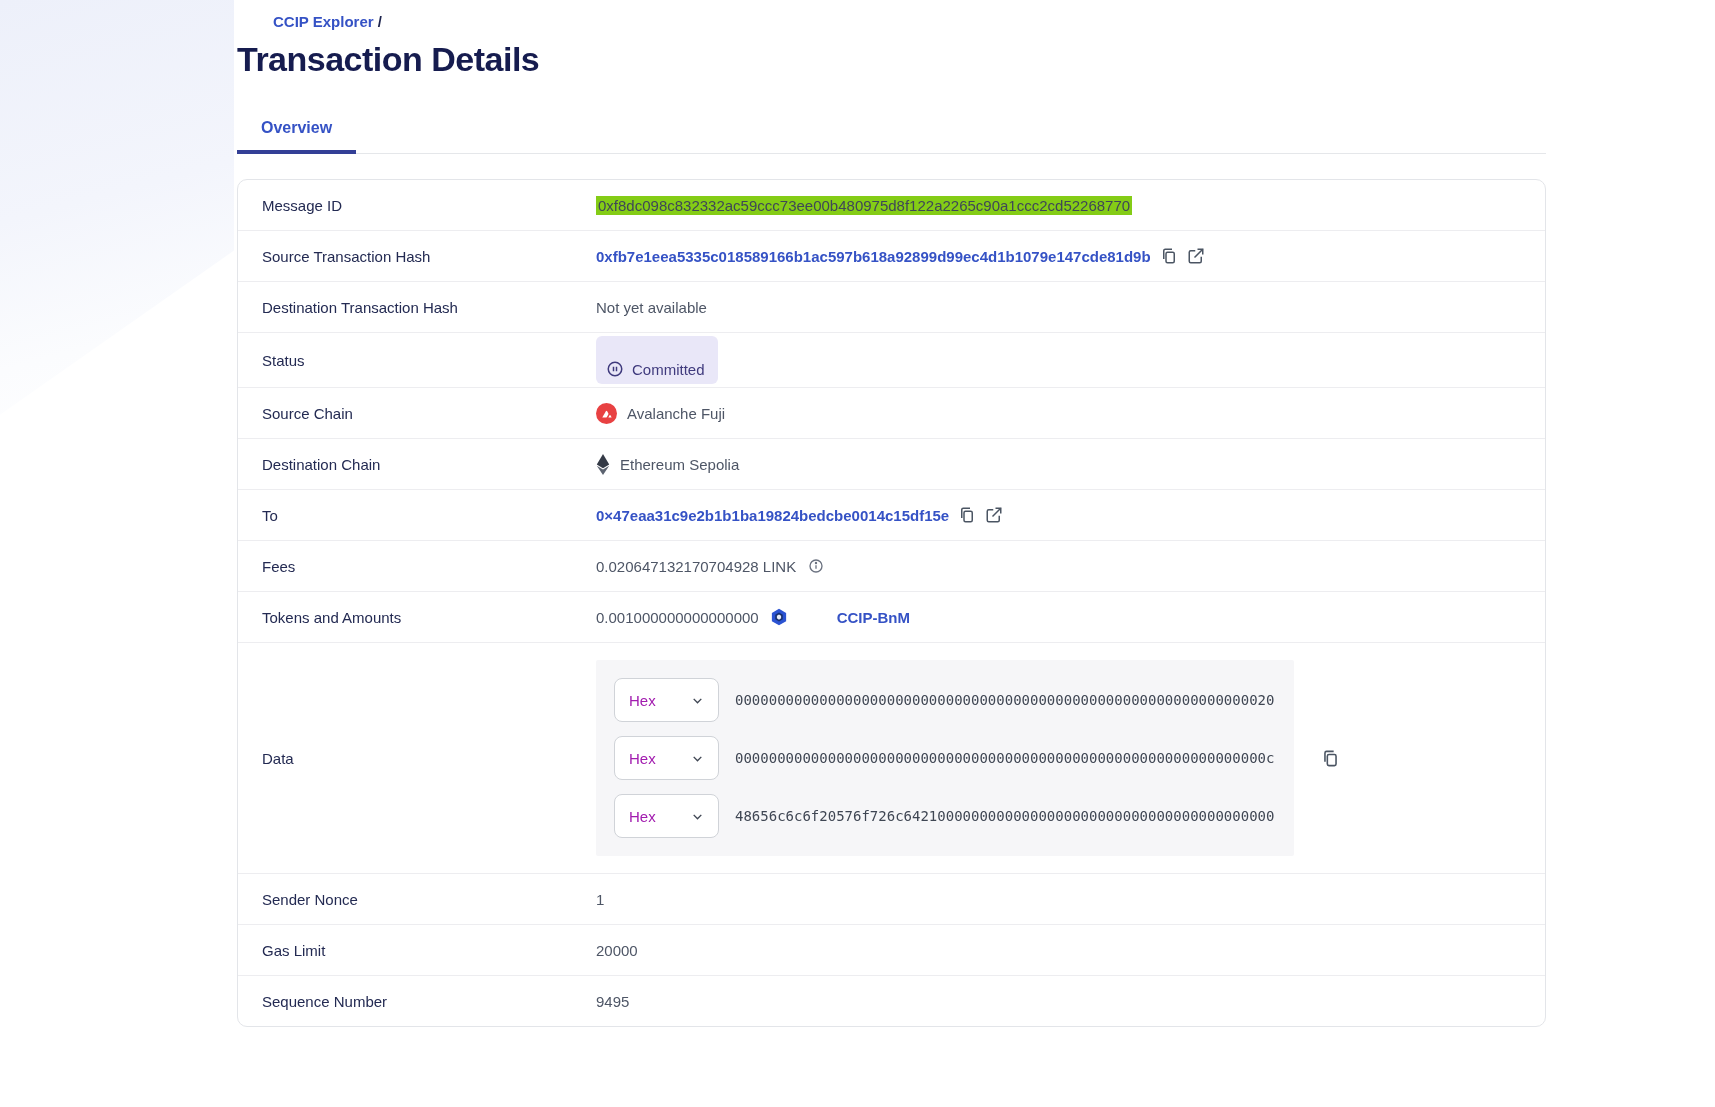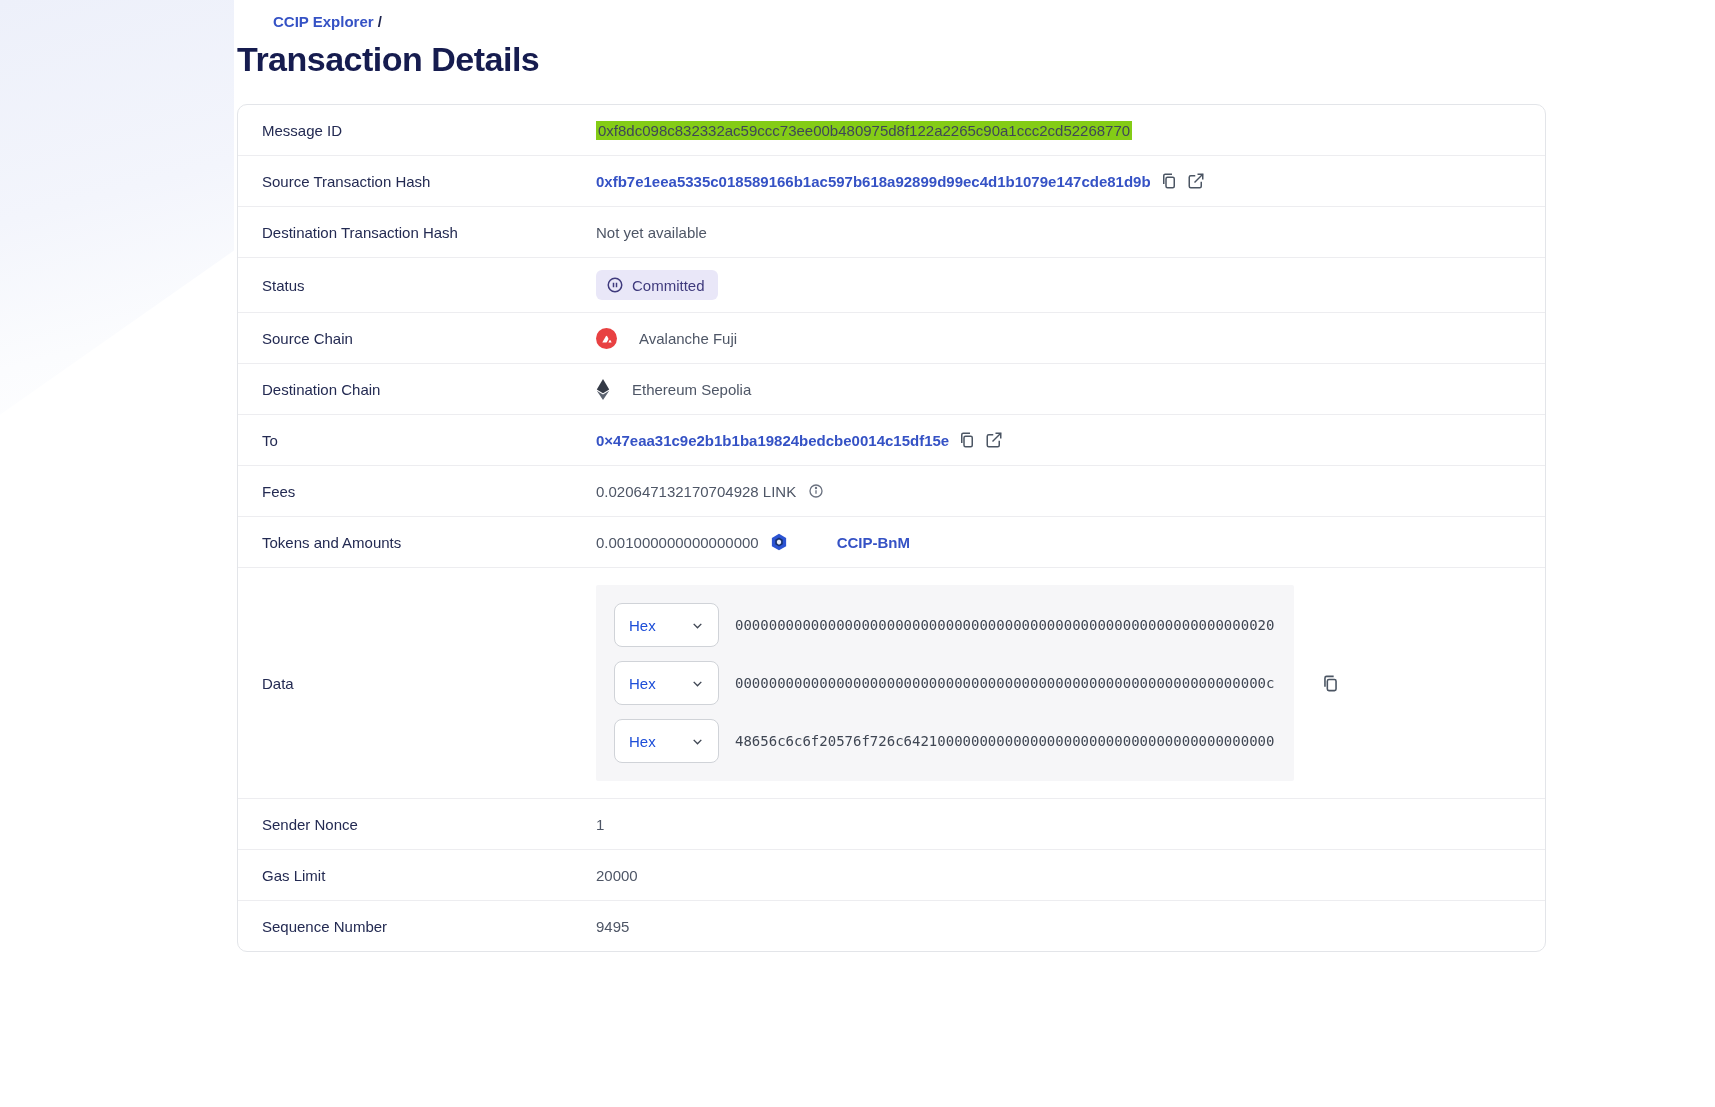--- a/index.html
+++ b/index.html
@@ -68,6 +68,9 @@
 
   <h1 class="page-title">Transaction Details</h1>
 
+  <div class="tabs">
+    <div class="tab active">Overview</div>
+  </div>
 
   <div class="card">
 

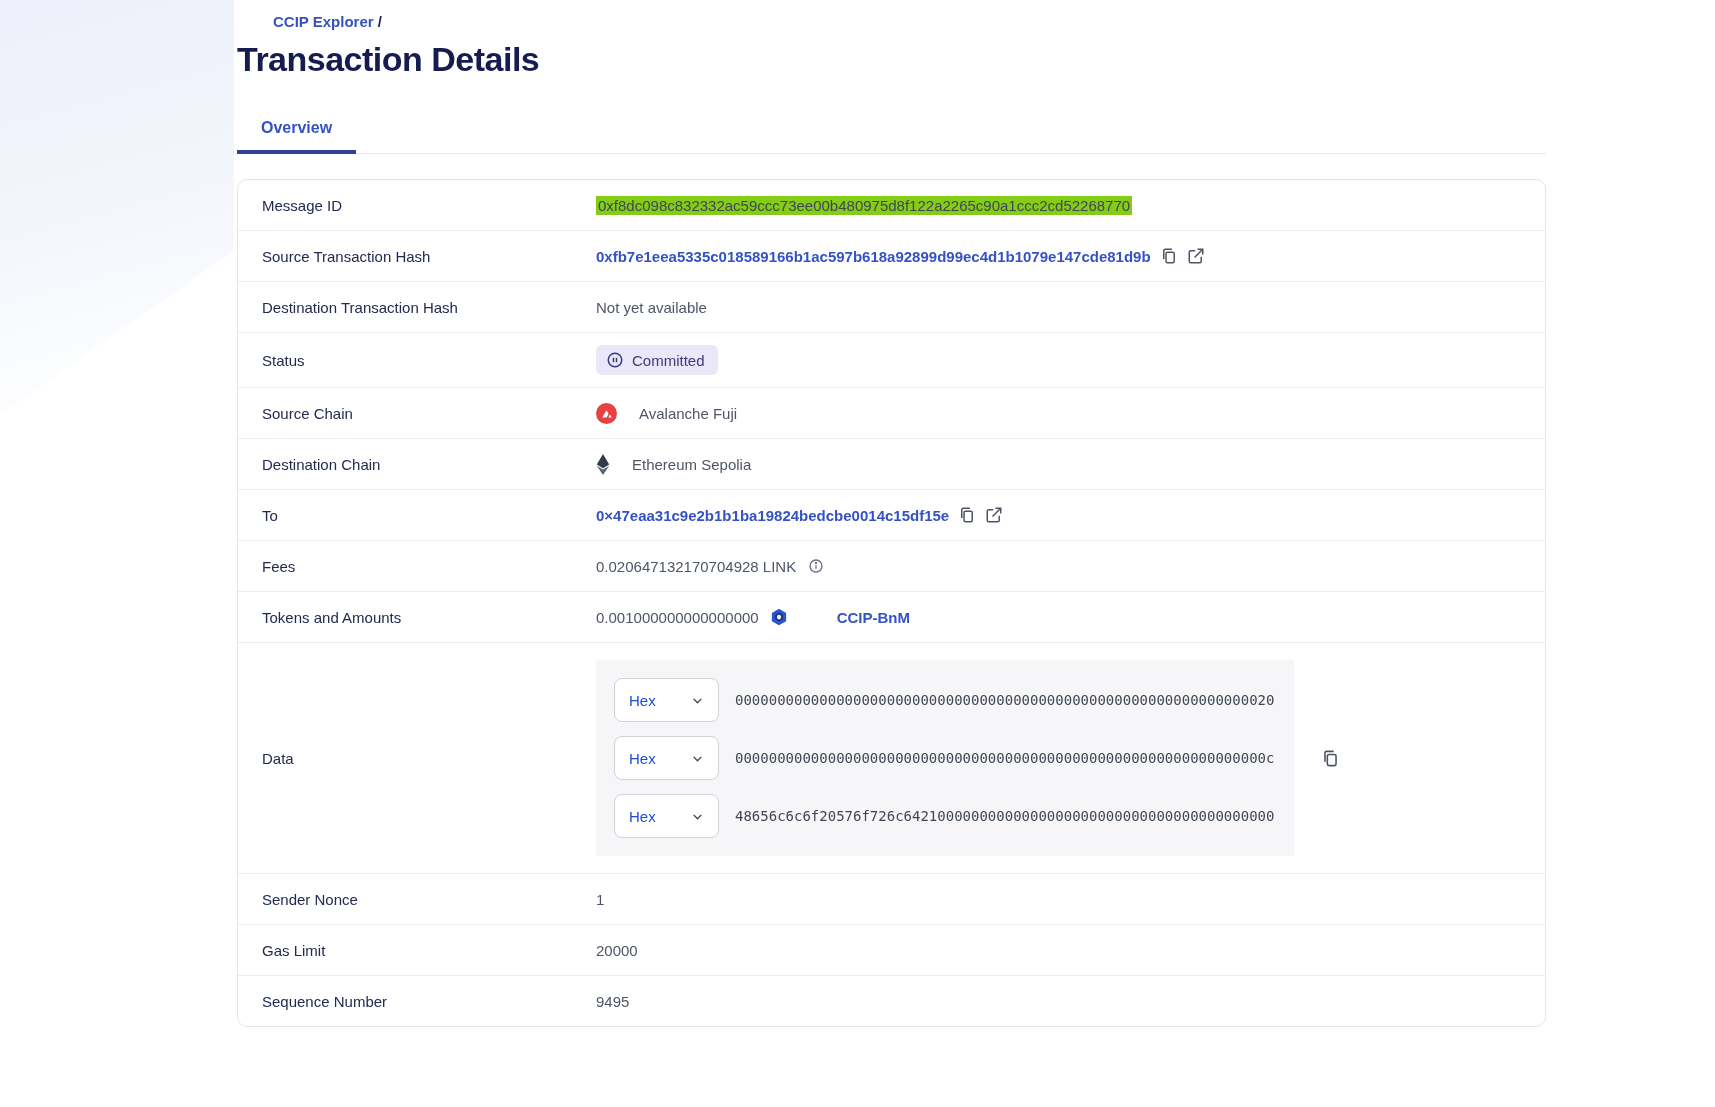--- a/index.html
+++ b/index.html
@@ -40,7 +40,7 @@
   .icon-btn svg{display:block;}
   .muted{color:#4e5666;}
   .badge{display:inline-flex;align-items:center;gap:8px;background:#e9e7f8;color:#3f3a7d;
-    border-radius:6px;padding:6px 13px 6px 10px;font-size:15px;}
+    border-radius:6px;padding:24px 13px 6px 10px;font-size:15px;}
   .chain{display:inline-flex;align-items:center;gap:22px;}
   .tok-link{color:#3552c5;font-weight:bold;text-decoration:none;cursor:pointer;margin-left:40px;}
   .data-box{background:#f6f6f8;border-radius:2px;width:698px;box-sizing:border-box;

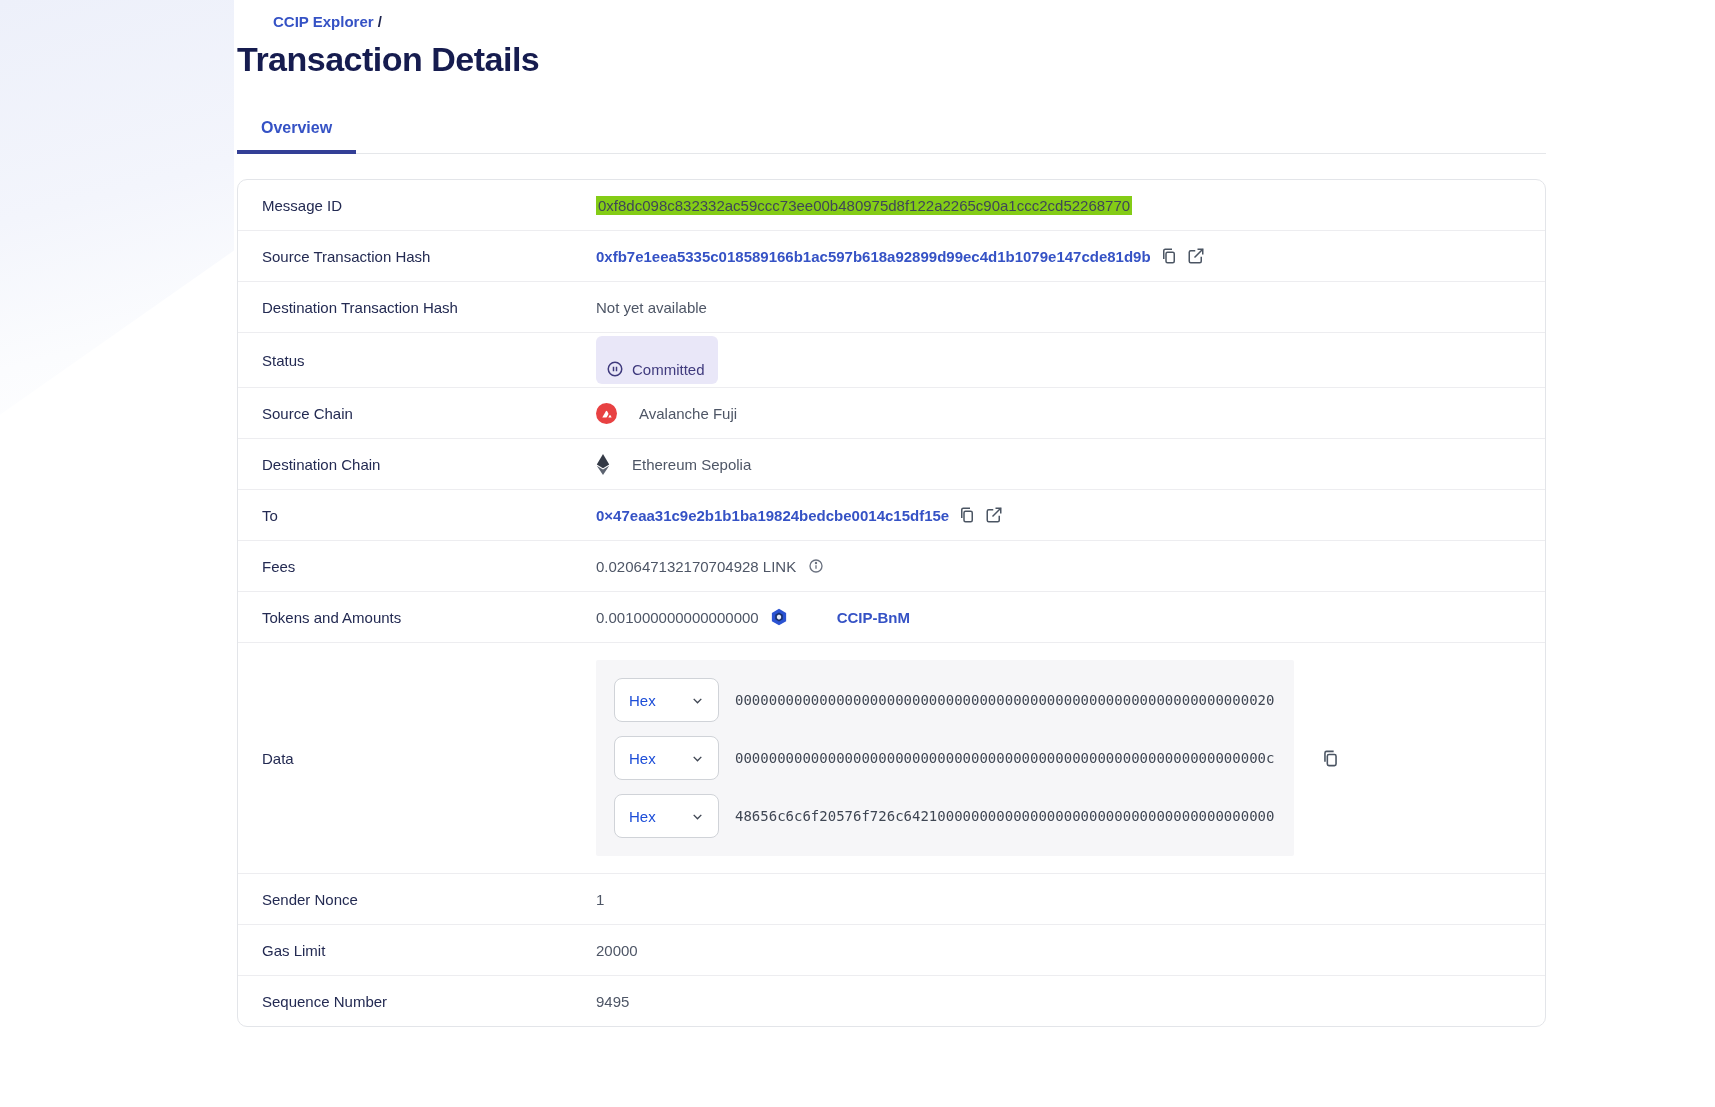--- a/index.html
+++ b/index.html
@@ -41,7 +41,7 @@
   .muted{color:#4e5666;}
   .badge{display:inline-flex;align-items:center;gap:8px;background:#e9e7f8;color:#3f3a7d;
     border-radius:6px;padding:24px 13px 6px 10px;font-size:15px;}
-  .chain{display:inline-flex;align-items:center;gap:22px;}
+  .chain{display:inline-flex;align-items:center;gap:10px;}
   .tok-link{color:#3552c5;font-weight:bold;text-decoration:none;cursor:pointer;margin-left:40px;}
   .data-box{background:#f6f6f8;border-radius:2px;width:698px;box-sizing:border-box;
     padding:18px;display:flex;flex-direction:column;gap:14px;}

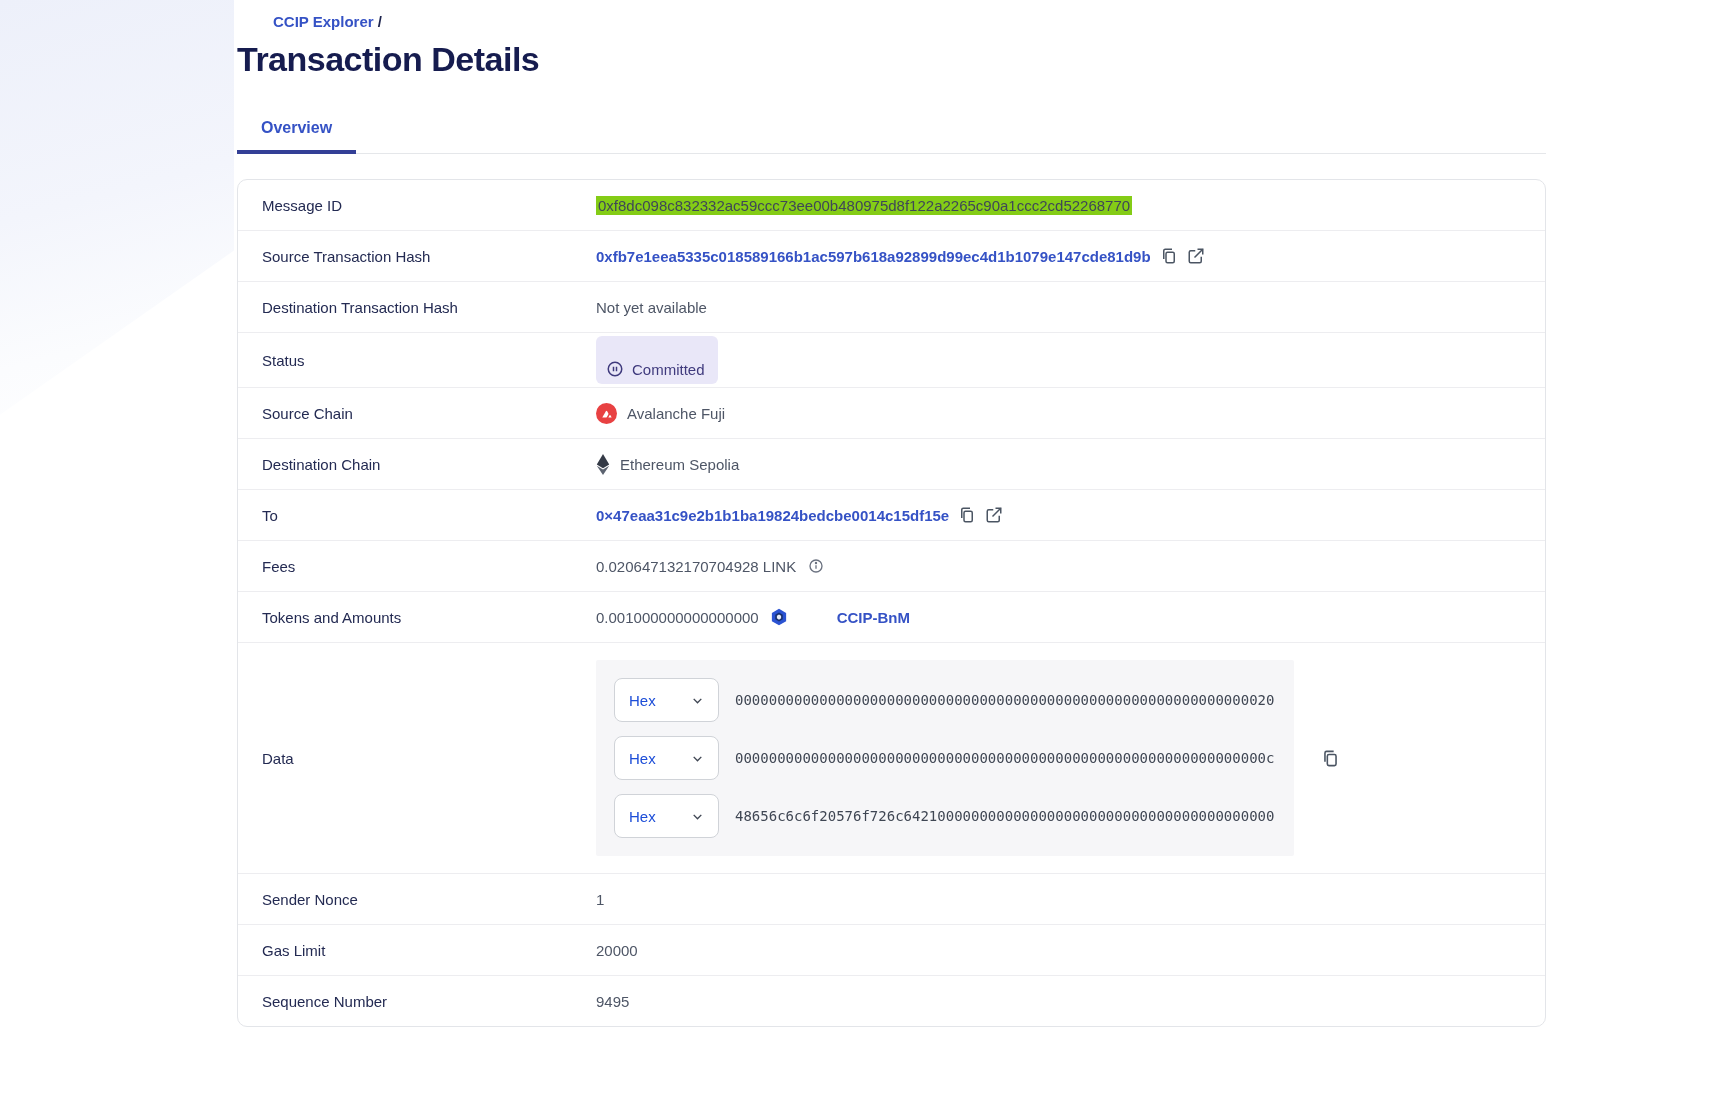--- a/index.html
+++ b/index.html
@@ -48,7 +48,7 @@
   .data-line{display:flex;align-items:center;gap:16px;}
   .hex-select{display:inline-flex;align-items:center;justify-content:space-between;
     width:105px;height:44px;box-sizing:border-box;background:#fff;border:1px solid #d0d3d8;
-    border-radius:8px;padding:0 14px;cursor:pointer;font-size:15px;color:#1d4ed8;}
+    border-radius:8px;padding:0 14px;cursor:pointer;font-size:15px;color:#a21caf;}
   .hex-text{font-family:"DejaVu Sans Mono","Liberation Mono",monospace;font-size:14px;
     color:#3f4653;white-space:nowrap;}
   .data-copy{margin-left:18px;}

